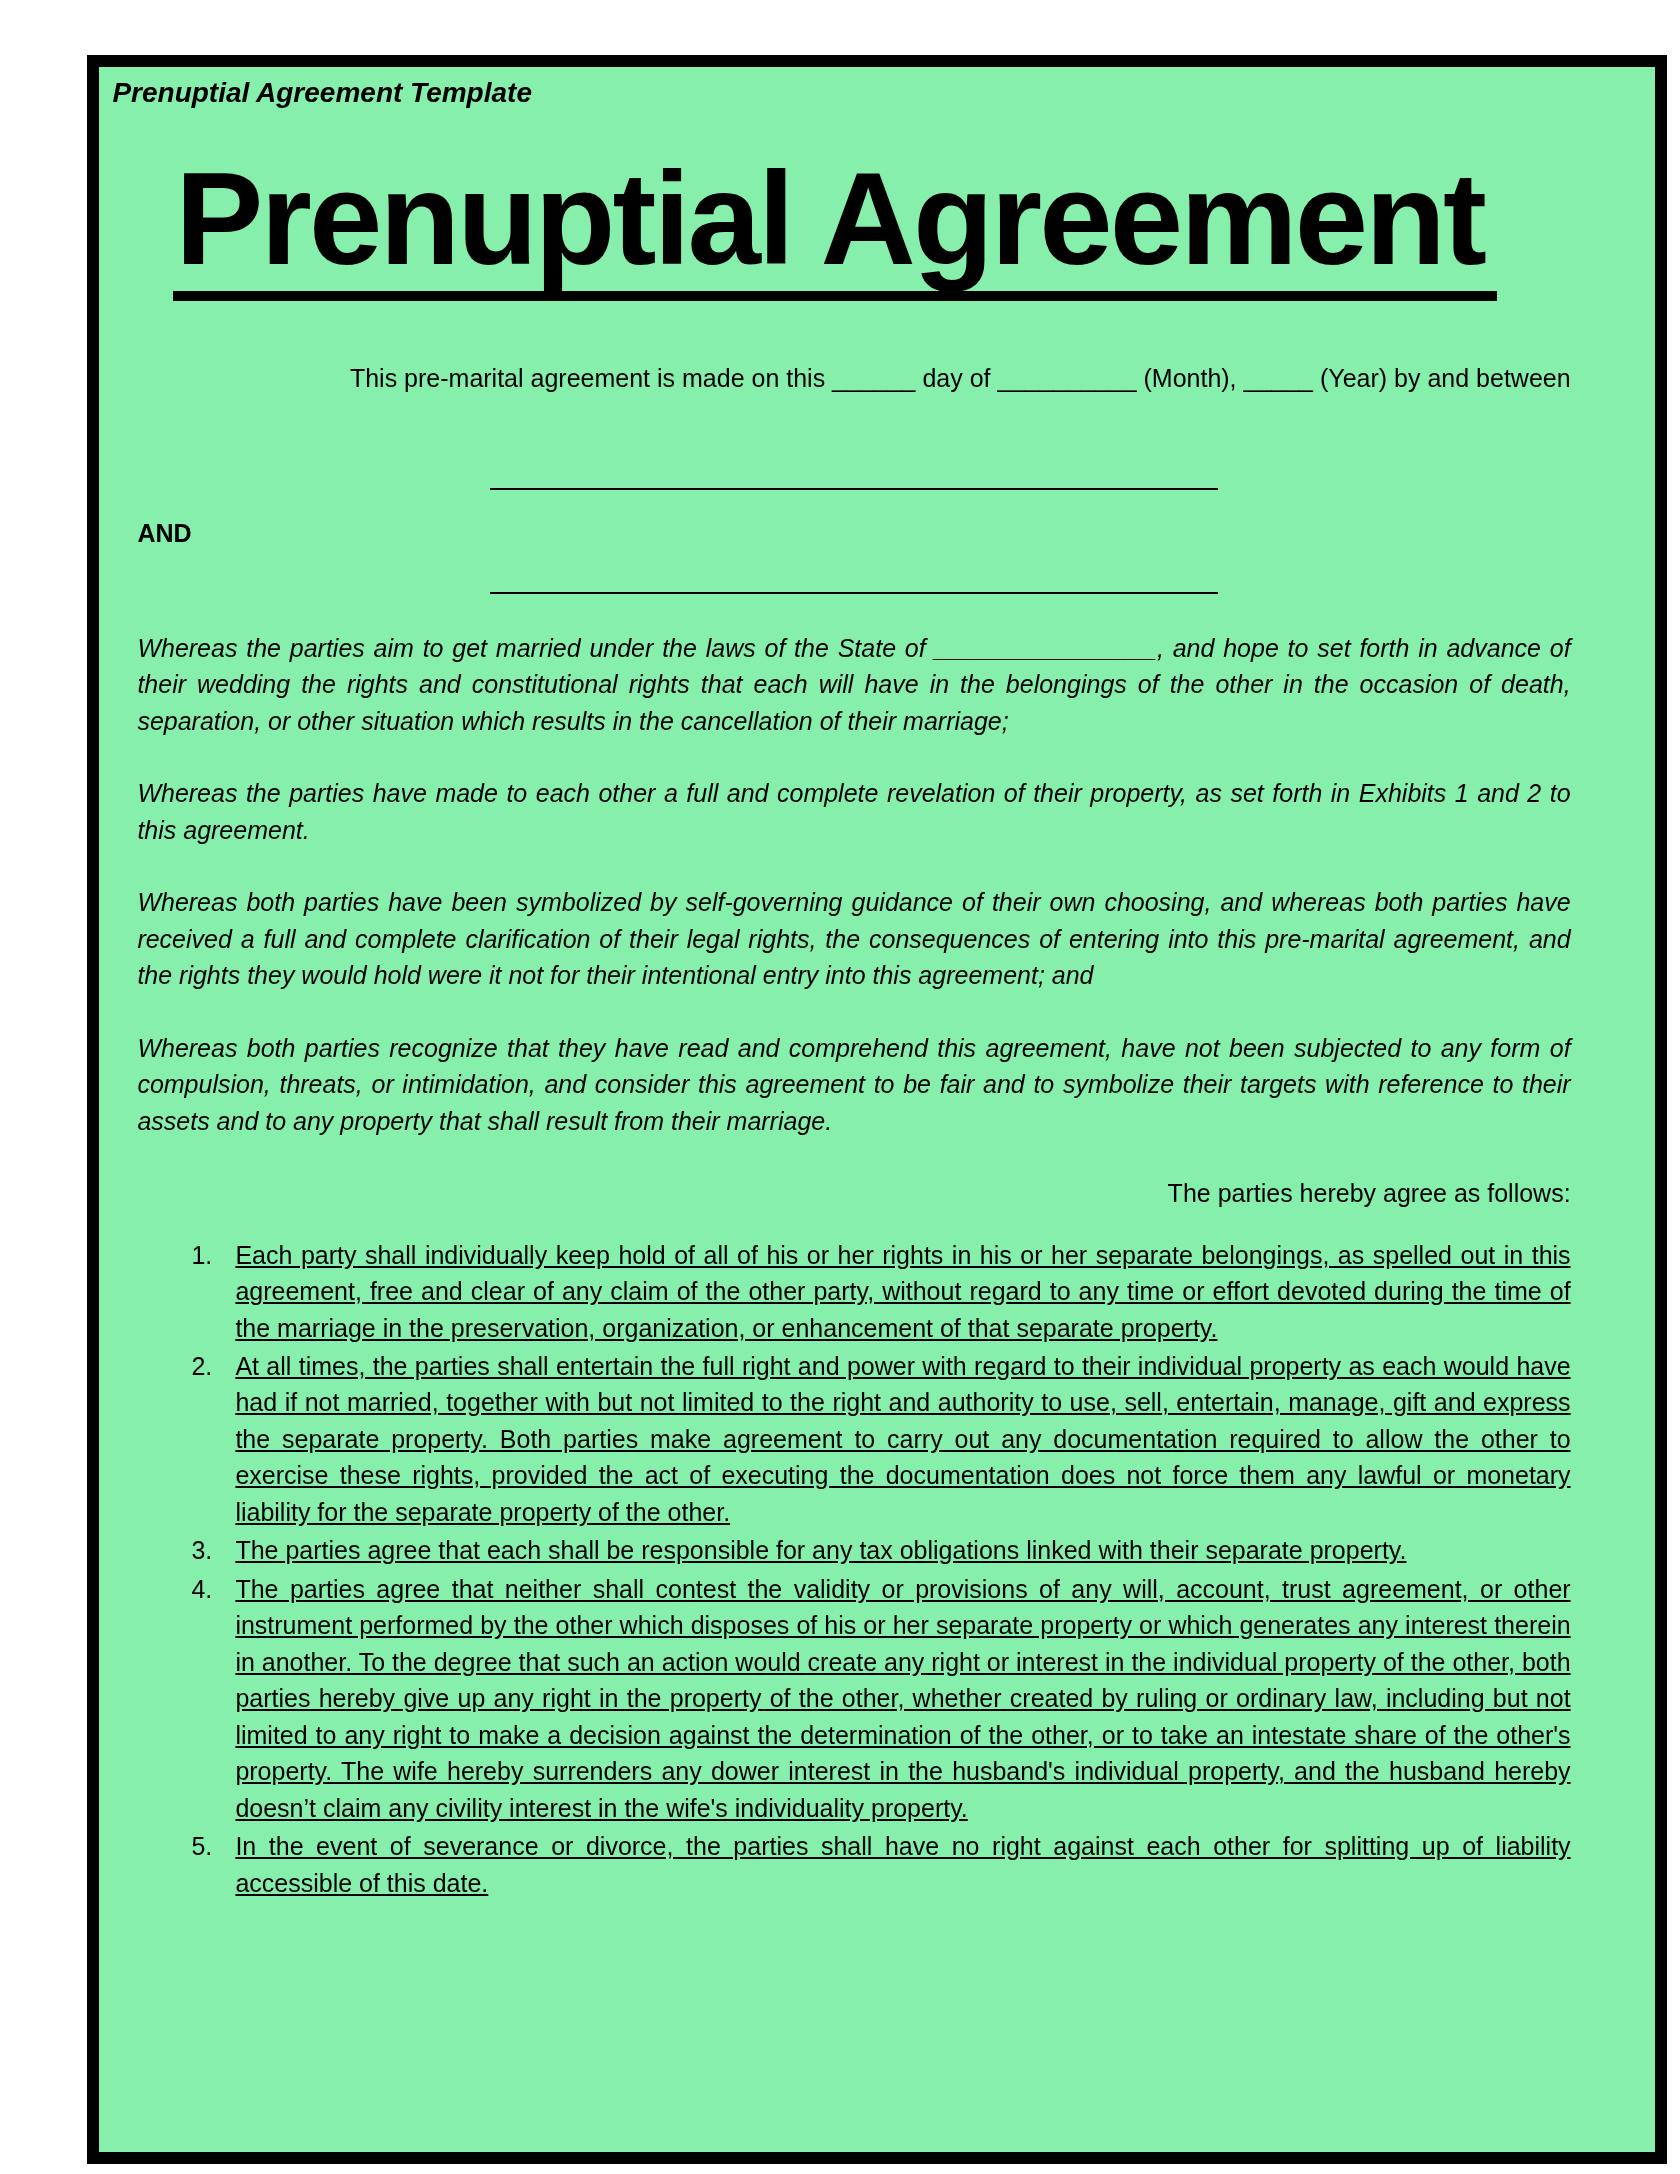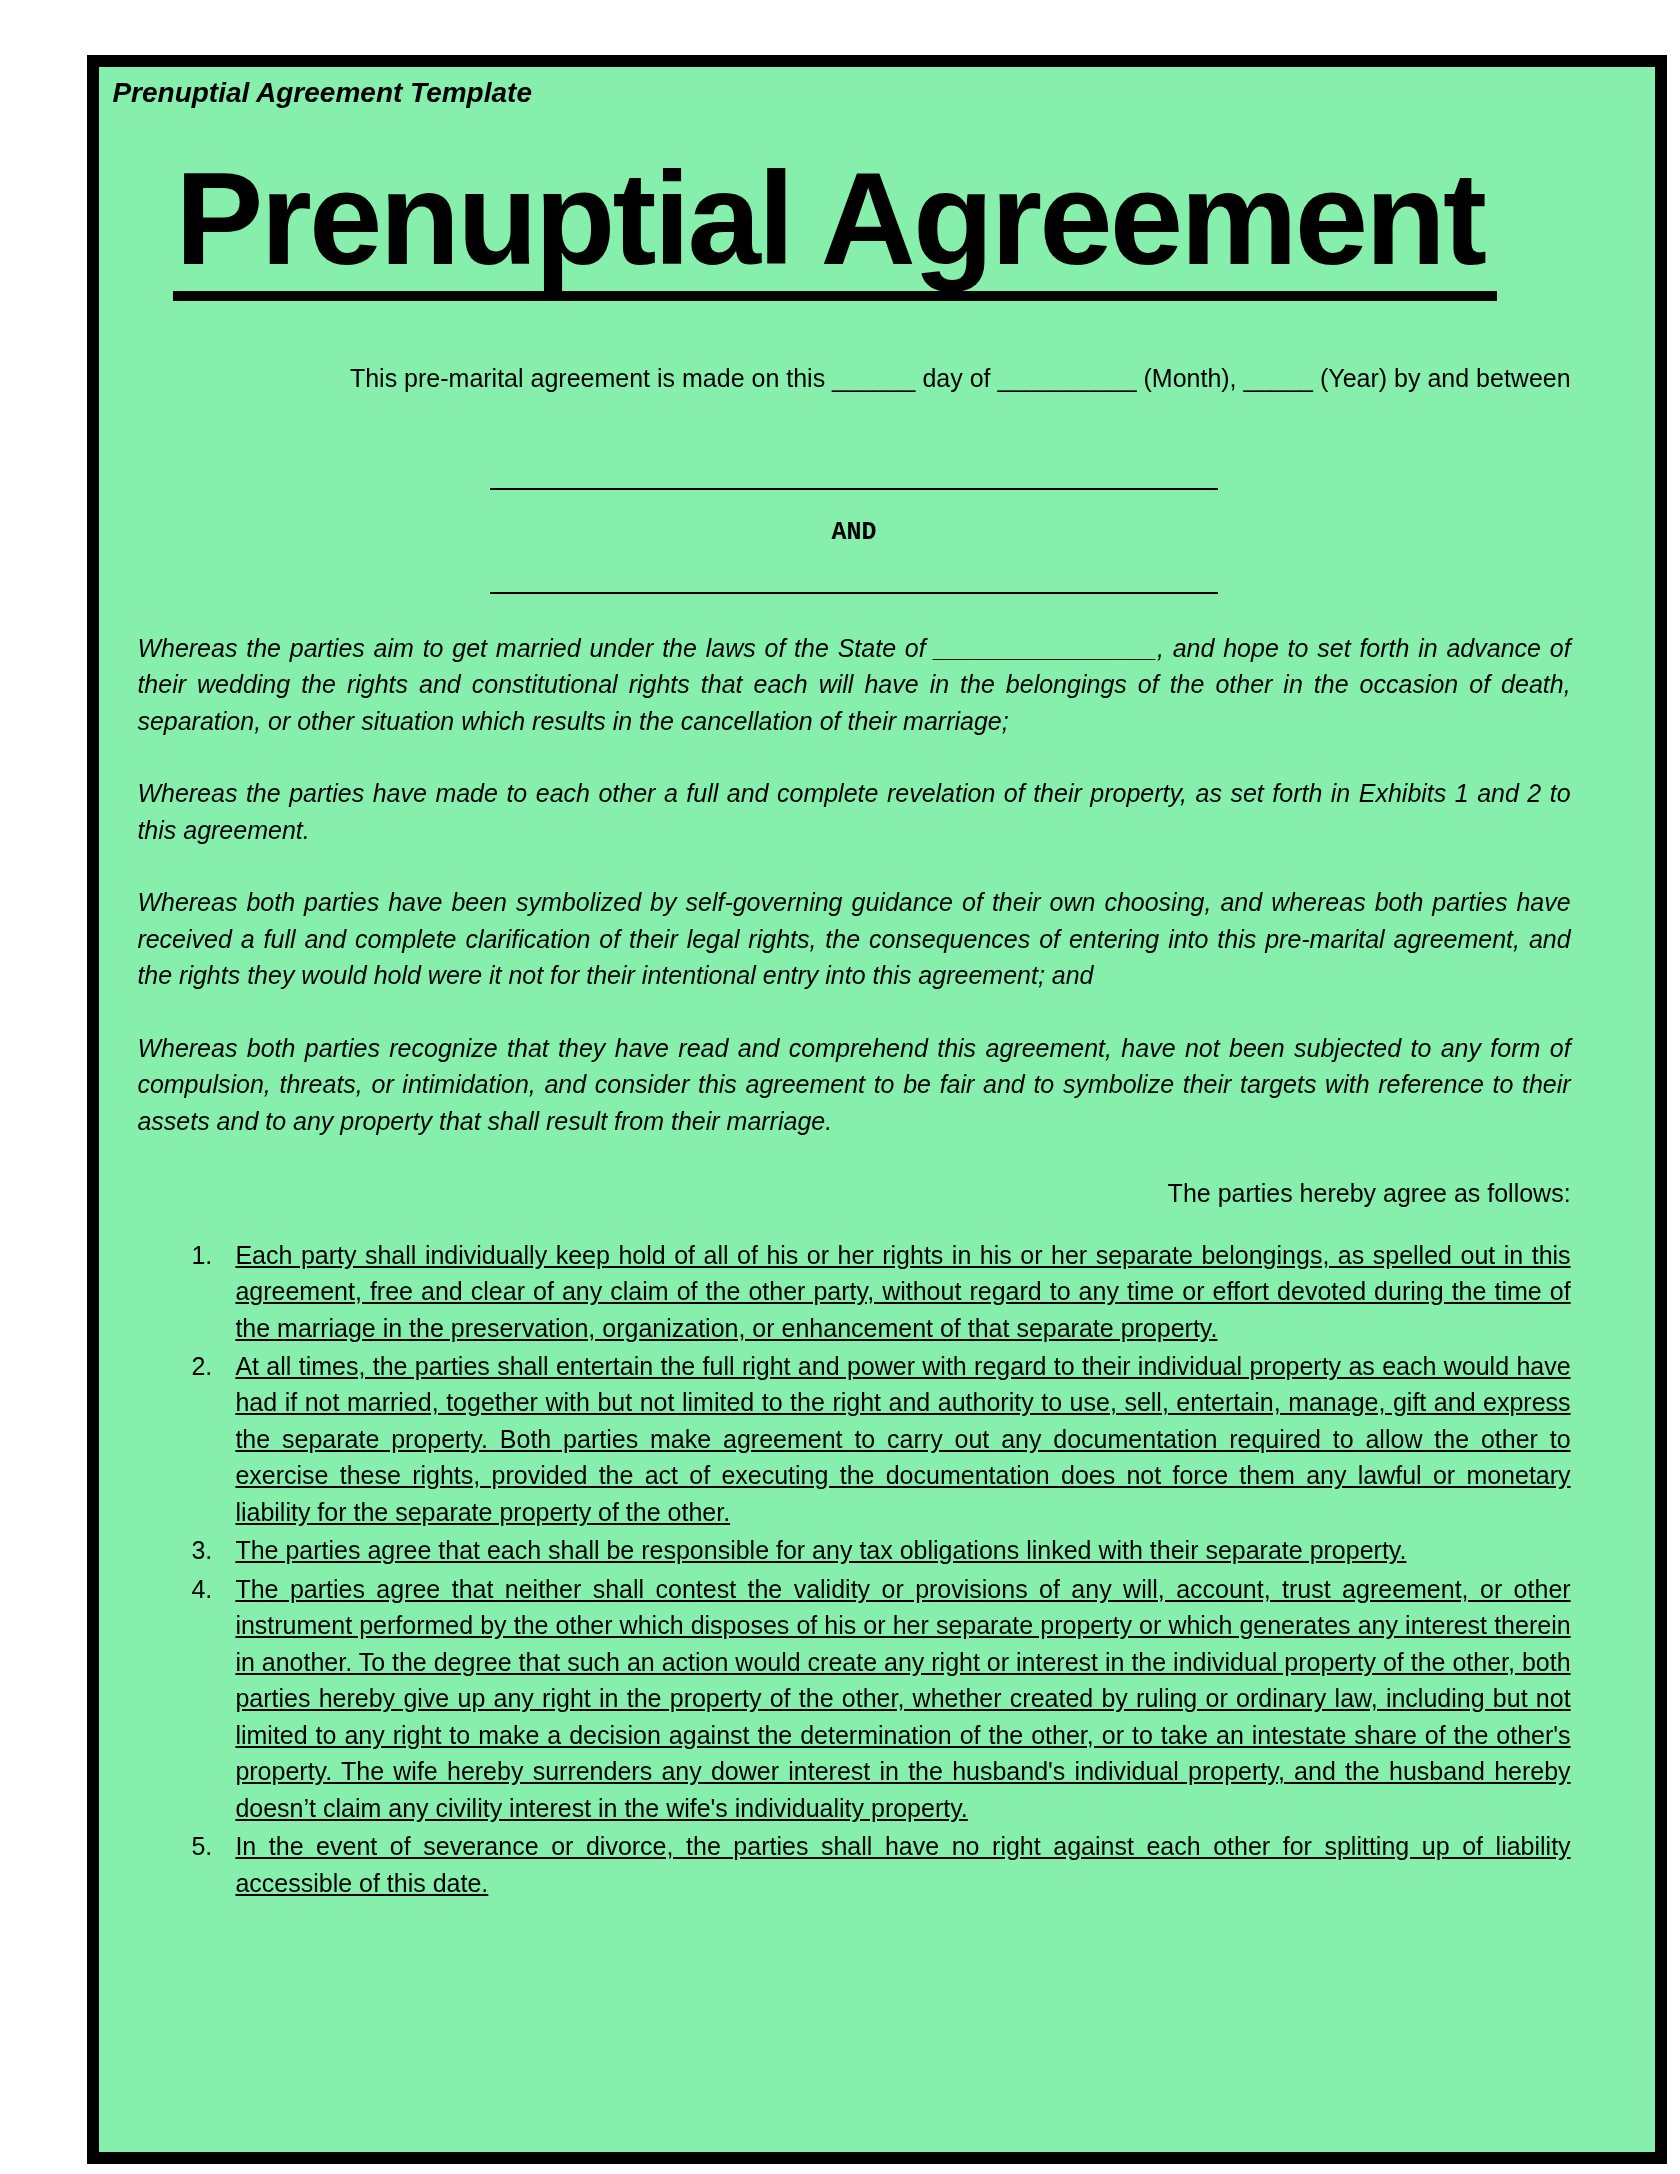--- a/index.html
+++ b/index.html
@@ -66,10 +66,8 @@
   }
   .bl1 { margin-top: 92px; }
   .and-sep {
-    text-align: center;
     font-weight: bold;
     margin: 25px 0 0 0;
-    font-family: Liberation Mono, monospace;
   }
   .bl2 { margin-top: 40px; }
   .para {

